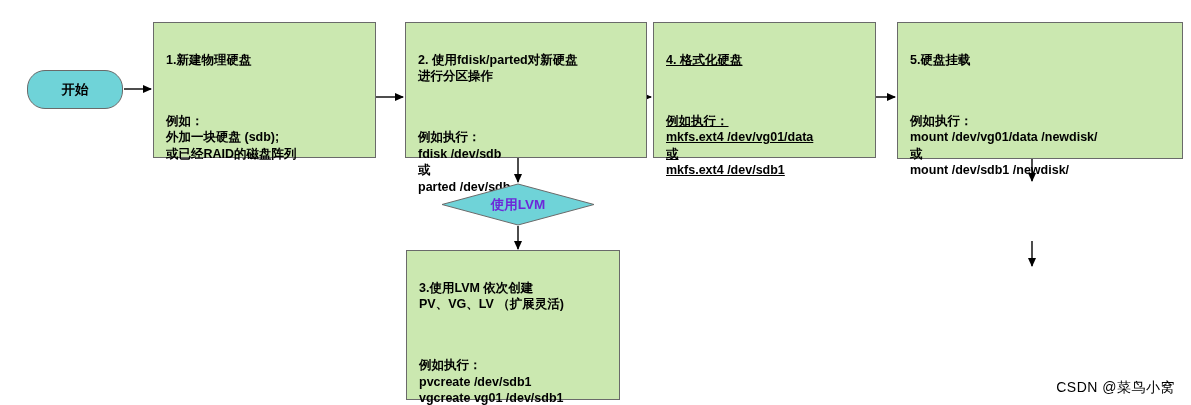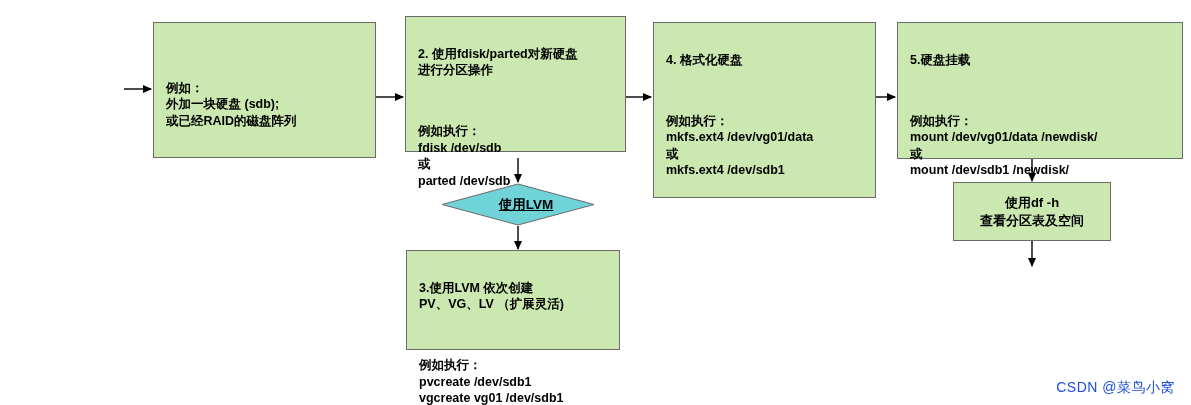--- a/index.html
+++ b/index.html
@@ -113,6 +113,7 @@
 
 
   <div class="node proc" style="left:153px; top:22px; width:223px; height:136px;">
+    <span class="hdr">1.新建物理硬盘</span>
     <span class="hdr body-block">例如：
 外加一块硬盘 (sdb);
 或已经RAID的磁盘阵列</span>

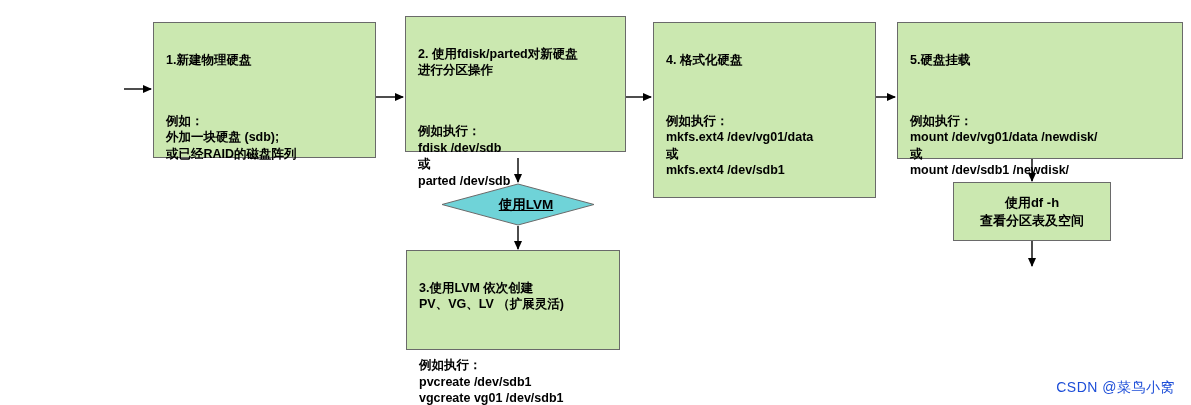--- a/index.html
+++ b/index.html
@@ -119,7 +119,7 @@
 或已经RAID的磁盘阵列</span>
   </div>
 
-  <div class="node proc" style="left:405px; top:16px; width:221px; height:136px;">
+  <div class="node proc" style="left:405px; top:22px; width:242px; height:136px;">
     <span class="hdr">2. 使用fdisk/parted对新硬盘
 进行分区操作</span>
     <span class="hdr body-block">例如执行：

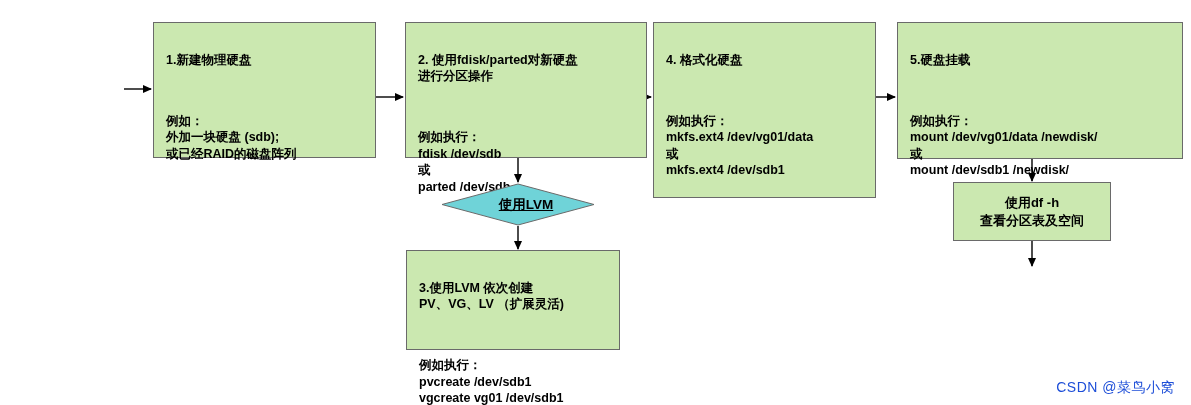--- a/index.html
+++ b/index.html
@@ -144,7 +144,7 @@
 lvcreate -L 9G -n data vg01</span>
   </div>
 
-  <div class="node proc" style="left:653px; top:22px; width:223px; height:176px;">
+  <div class="node proc" style="left:653px; top:22px; width:223px; height:136px;text-decoration:underline;">
     <span class="hdr">4. 格式化硬盘</span>
     <span class="hdr body-block">例如执行：
 mkfs.ext4 /dev/vg01/data

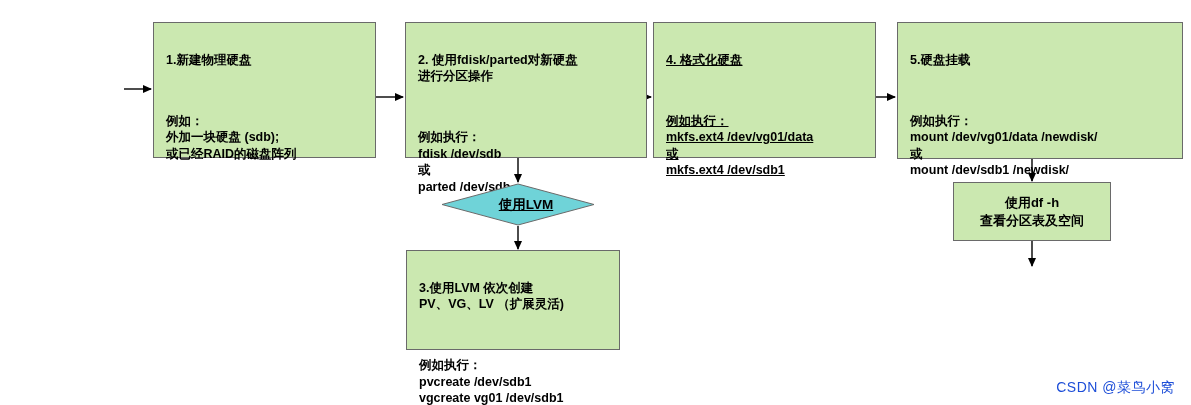--- a/index.html
+++ b/index.html
@@ -111,6 +111,9 @@
     <line x1="1032" y1="241" x2="1032" y2="266" stroke="#000" stroke-width="1.4" marker-end="url(#arrowhead)"></line>
   </svg>
 
+  <div class="node term" style="left:27px; top:70px; width:96px; height:39px;">
+    <span>开始</span>
+  </div>
 
   <div class="node proc" style="left:153px; top:22px; width:223px; height:136px;">
     <span class="hdr">1.新建物理硬盘</span>

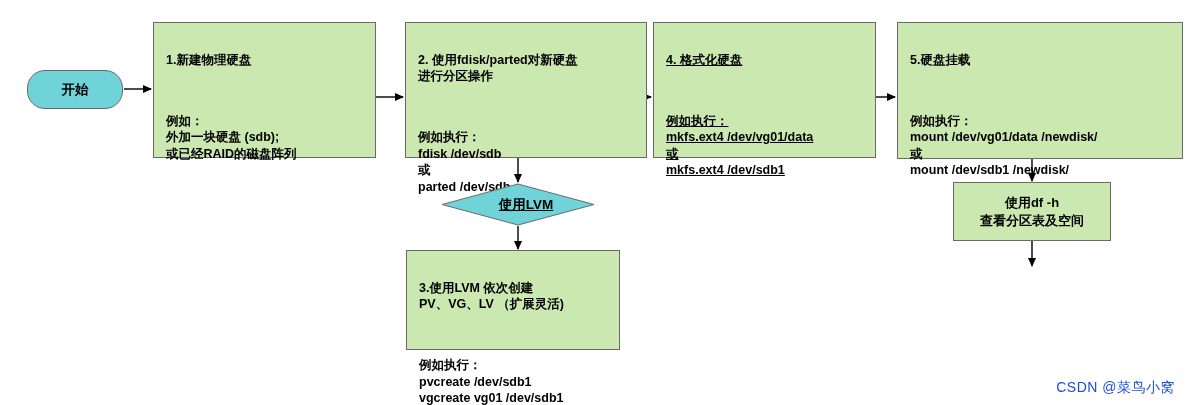--- a/index.html
+++ b/index.html
@@ -52,16 +52,15 @@
   .diamond-wrap svg { display: block; }
   .diamond-label {
     position: absolute;
-    left: 8px; top: 0;
+    left: 0; top: 0;
     width: 100%; height: 100%;
     display: flex;
     align-items: center;
     justify-content: center;
     font-size: 13.5px;
     font-weight: bold;
-    color: #000000;
+    color: #6d28d9;
     pointer-events: none;
-    text-decoration: underline;
   }
   .conn {
     position: absolute;

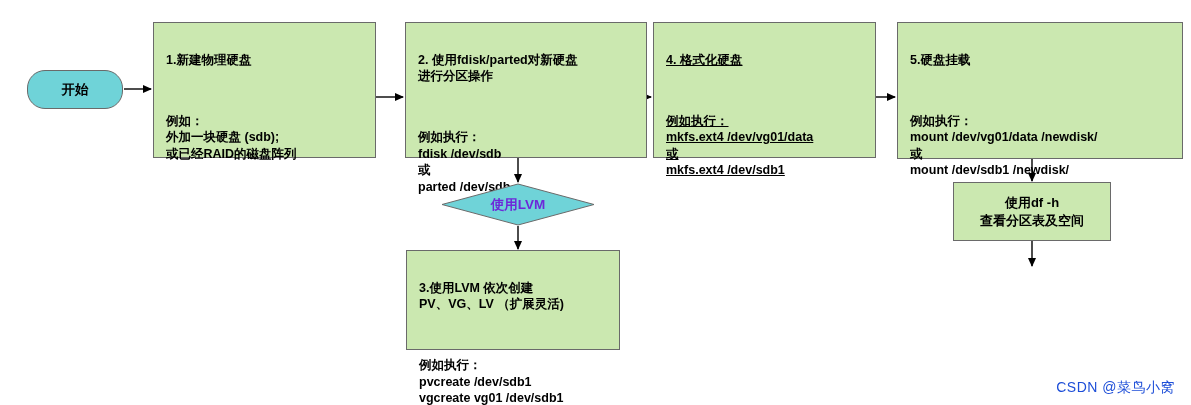--- a/index.html
+++ b/index.html
@@ -162,10 +162,6 @@
 mount /dev/sdb1 /newdisk/</span>
   </div>
 
-  <div class="node proc-center" style="left:953px; top:182px; width:158px; height:59px;">
-    <span>使用df -h</span>
-    <span>查看分区表及空间</span>
-  </div>
 
 
   <div class="watermark">CSDN @菜鸟小窝</div>

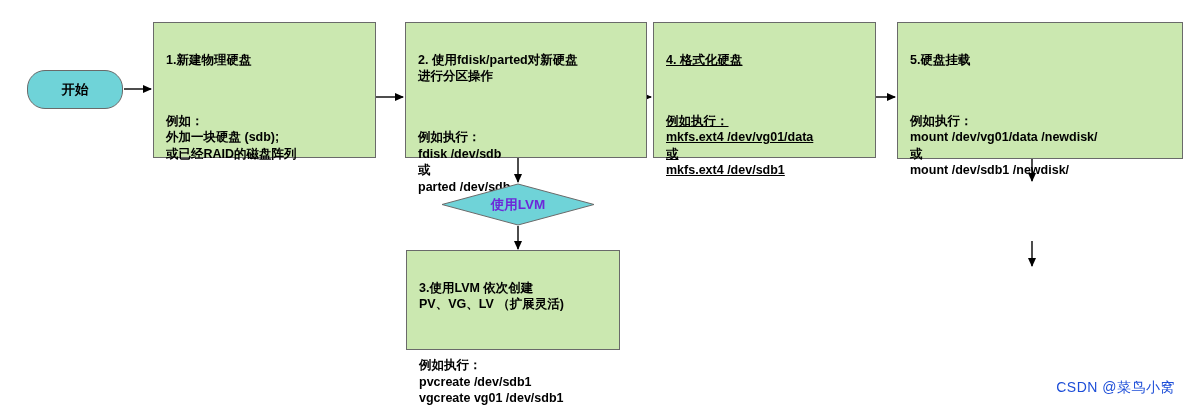--- a/index.html
+++ b/index.html
@@ -137,7 +137,7 @@
     <div class="diamond-label">使用LVM</div>
   </div>
 
-  <div class="node proc" style="left:406px; top:250px; width:214px; height:100px;">
+  <div class="node proc" style="left:406px; top:250px; width:214px; height:150px;">
     <span class="hdr">3.使用LVM 依次创建
 PV、VG、LV （扩展灵活)</span>
     <span class="hdr body-block">例如执行：

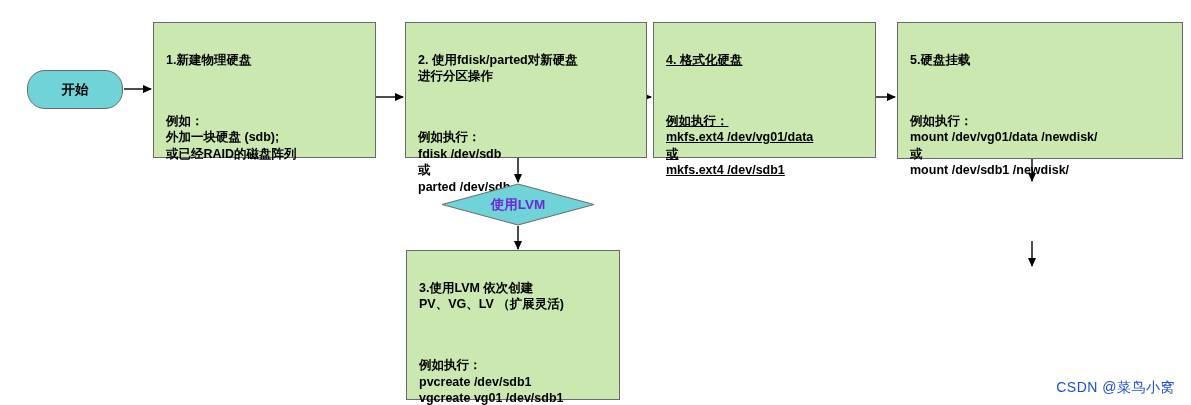--- a/index.html
+++ b/index.html
@@ -73,7 +73,7 @@
     position: absolute;
     right: 16px;
     bottom: 8px;
-    color: #1d4ed8;
+    color: #000000;
     font-size: 14px;
     letter-spacing: 0.5px;
     font-weight: normal;

